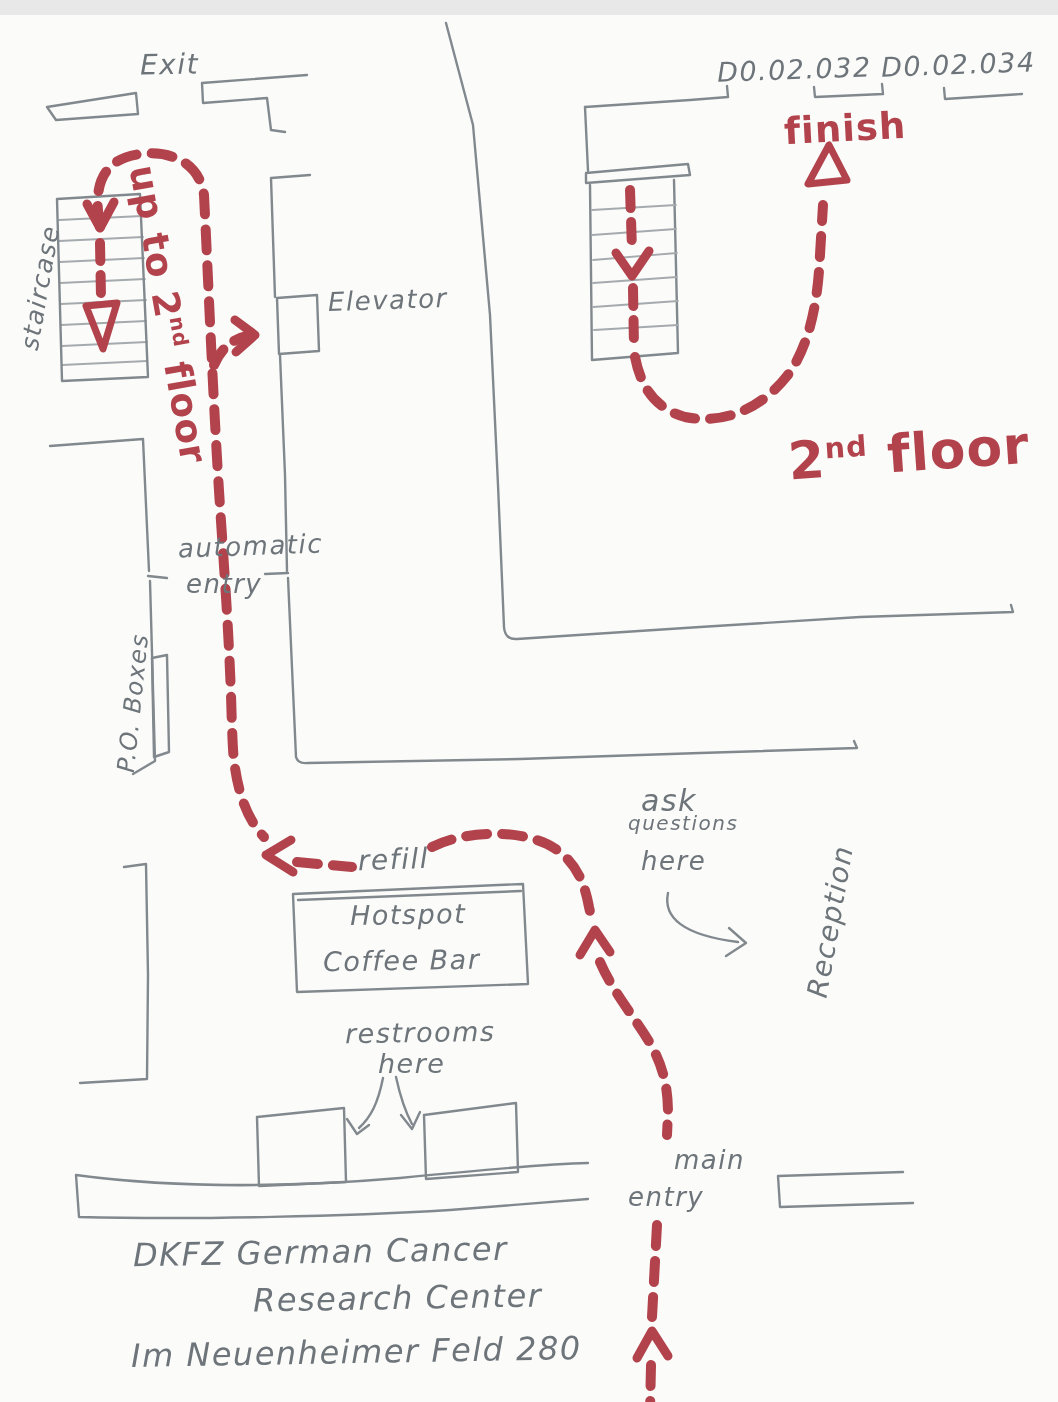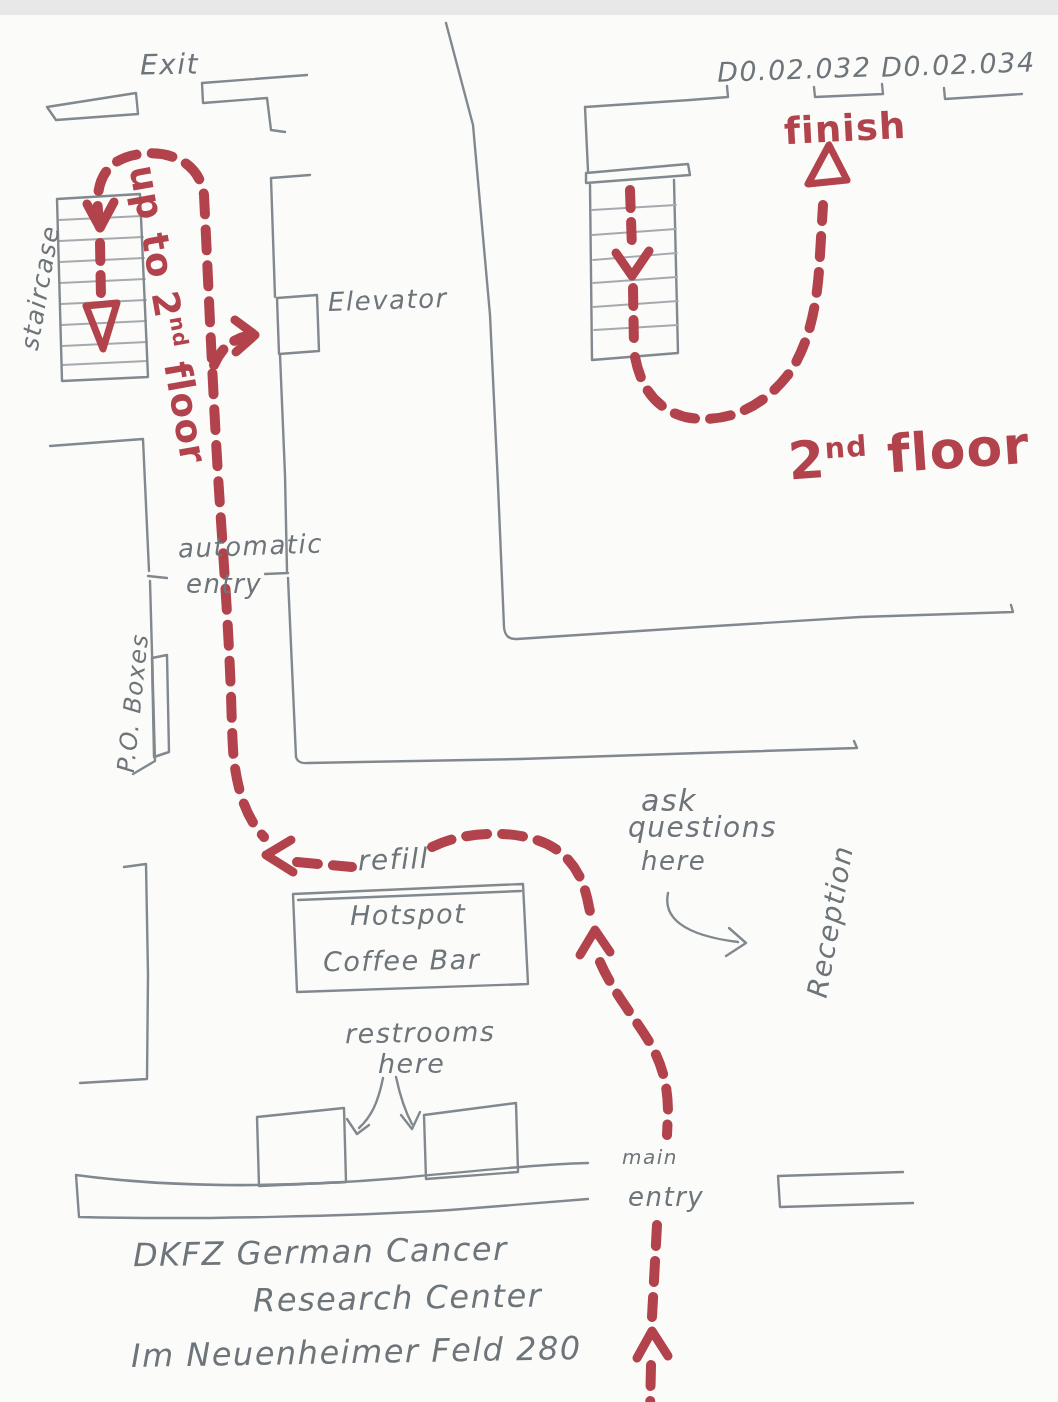--- a/index.html
+++ b/index.html
@@ -141,7 +141,7 @@
   <div class="lbl" style="left:323px;top:930px;font-size:27px;transform:rotate(-1deg);">Coffee Bar</div>
 
   <div class="lbl" style="left:641px;top:768px;font-size:30px;">ask</div>
-  <div class="lbl" style="left:628px;top:796px;font-size:28px;text-align:right;">questions</div>
+  <div class="lbl" style="left:628px;top:796px;font-size:20px;text-align:right;">questions</div>
   <div class="lbl" style="left:641px;top:831px;font-size:26px;">here</div>
 
   <div class="lbl rot" style="left:755px;top:892px;width:150px;font-size:28px;transform:rotate(-80deg);">Reception</div>

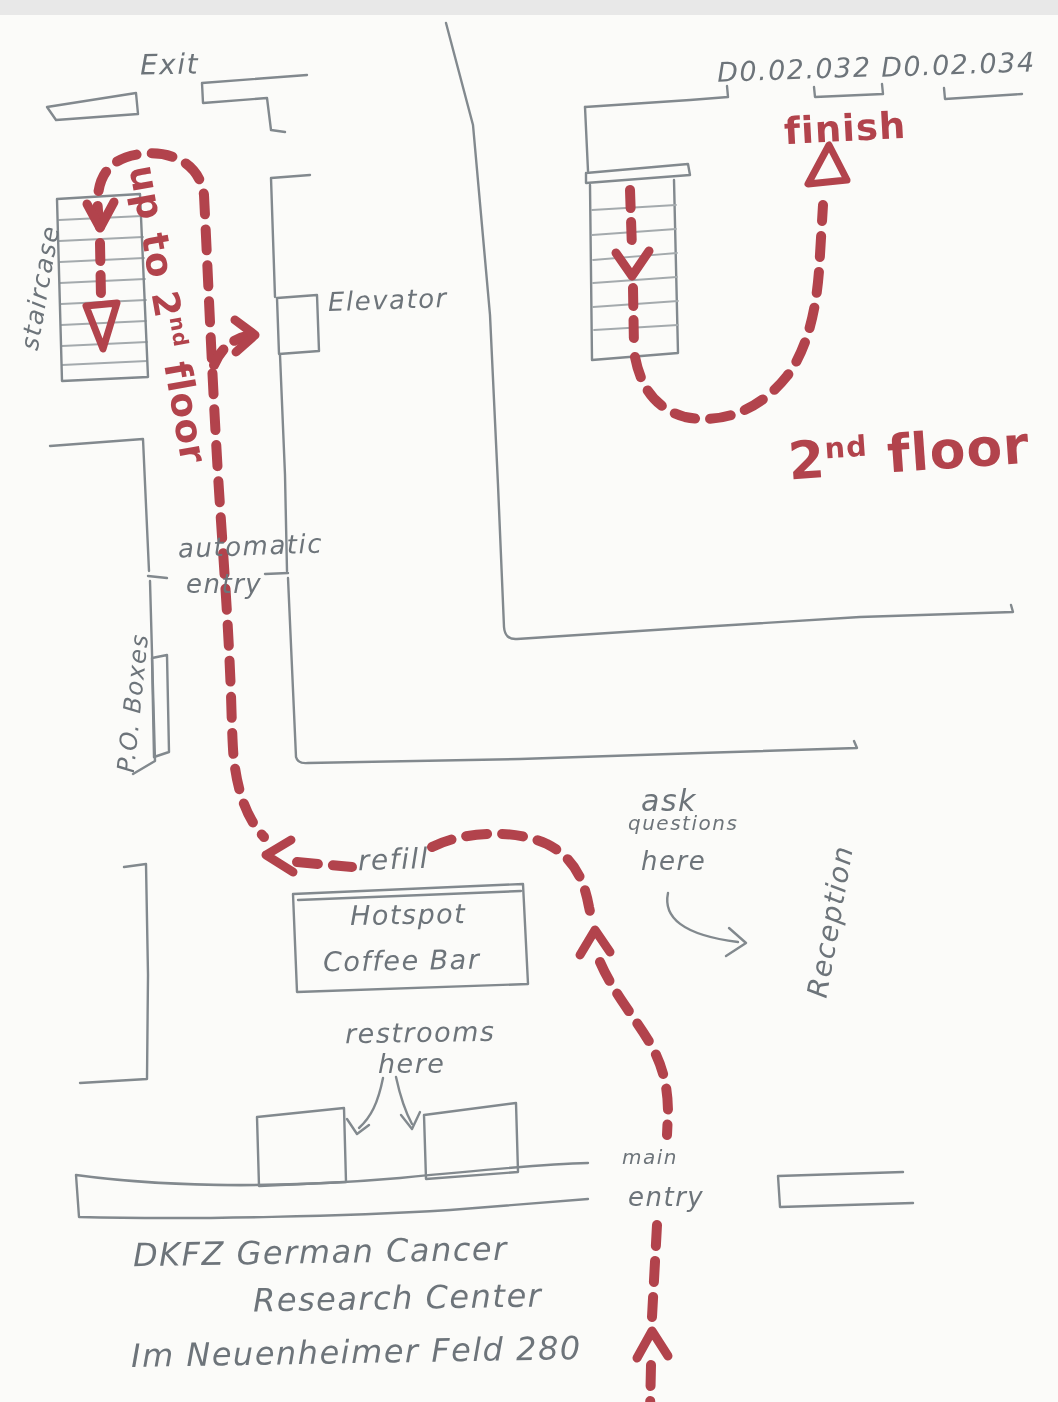--- a/index.html
+++ b/index.html
@@ -149,7 +149,7 @@
   <div class="lbl" style="left:345px;top:1002px;font-size:27px;transform:rotate(-1deg);">restrooms</div>
   <div class="lbl" style="left:378px;top:1033px;font-size:27px;">here</div>
 
-  <div class="lbl" style="left:622px;top:1130px;font-size:20px;">main</div>
+  <div class="lbl" style="left:674px;top:1130px;font-size:26px;">main</div>
   <div class="lbl" style="left:628px;top:1167px;font-size:26px;text-align:center;">entry</div>
 
   <div class="lbl" style="left:133px;top:1218px;font-size:32px;transform:rotate(-1deg);">DKFZ  German  Cancer</div>

